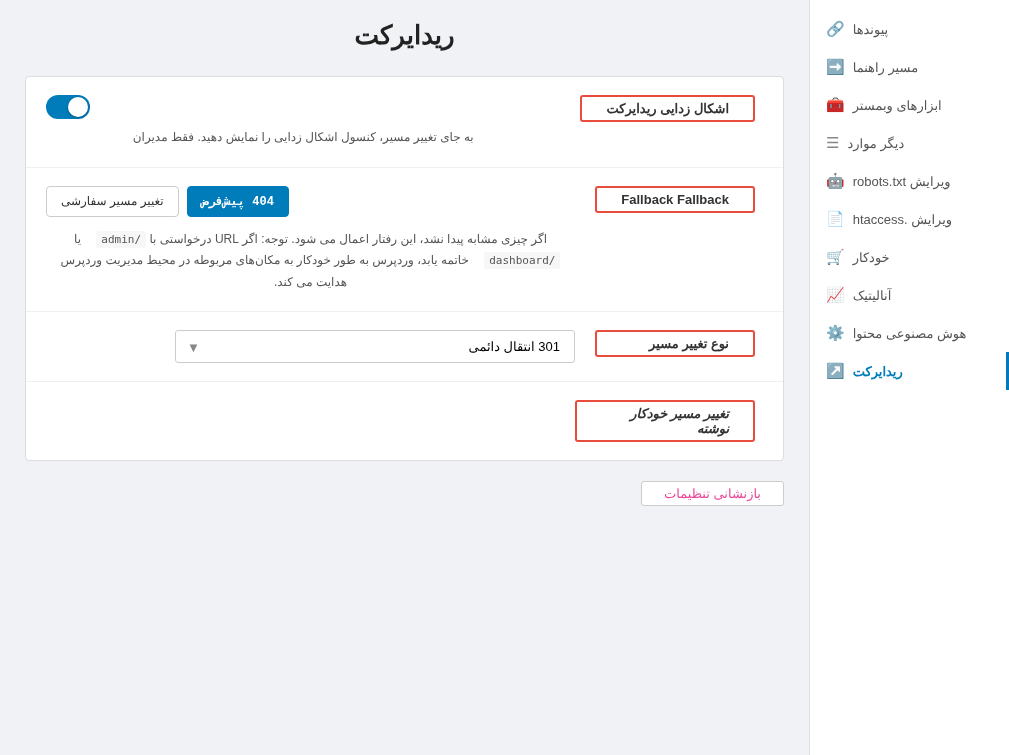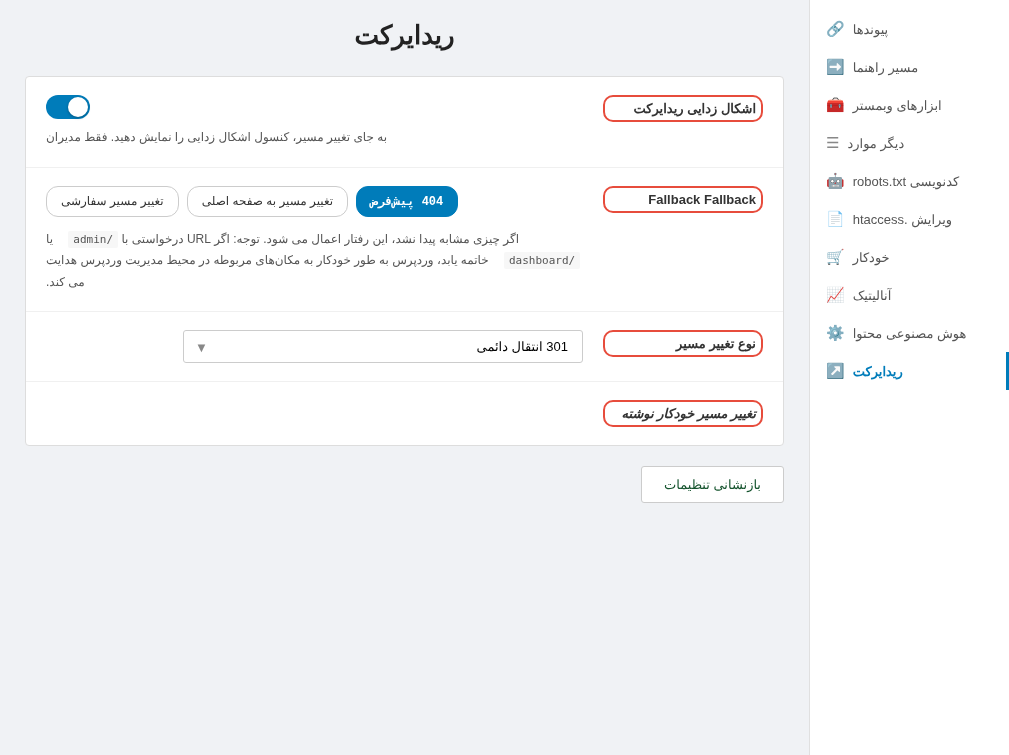--- a/index.html
+++ b/index.html
@@ -96,9 +96,9 @@
       color: #333;
       text-align: right;
       border: 2px solid #e74c3c;
-      padding: 4px 5px;
-      border-radius: 10px;
-      margin-right: 0;
+      padding: 4px 24px;
+      border-radius: 3px;
+      margin-right: 8px;
       margin-left: 20px;
       flex-shrink: 0;
     }

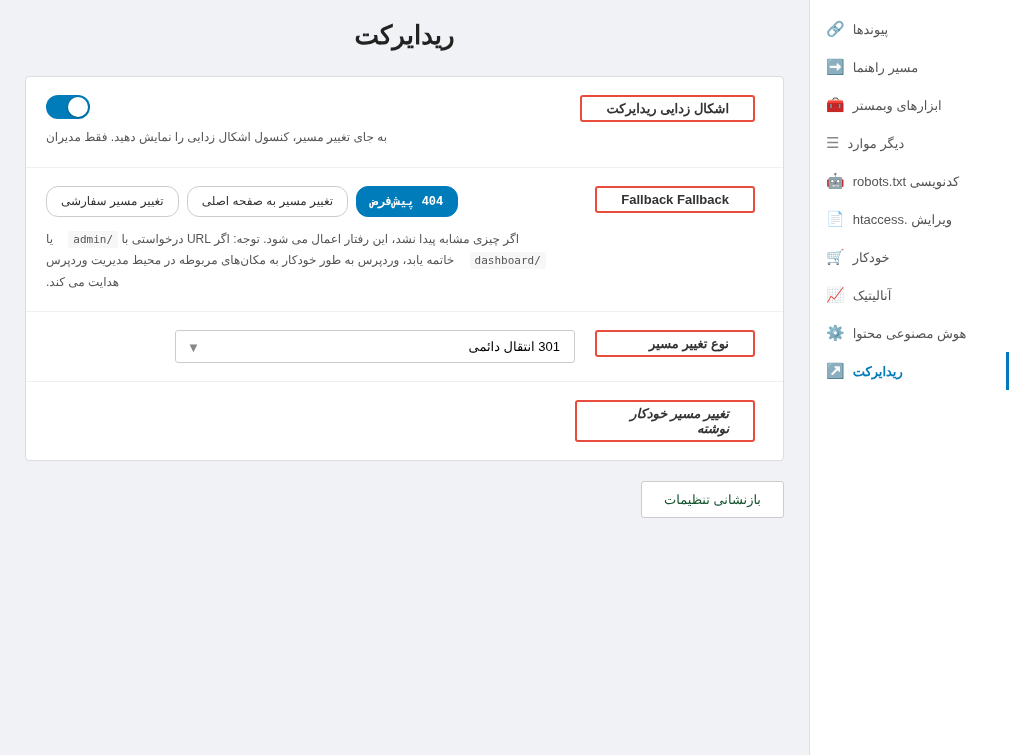--- a/index.html
+++ b/index.html
@@ -110,7 +110,7 @@
       font-size: 12px;
       color: #555;
       line-height: 1.8;
-      text-align: left;
+      text-align: center;
     }
 
     

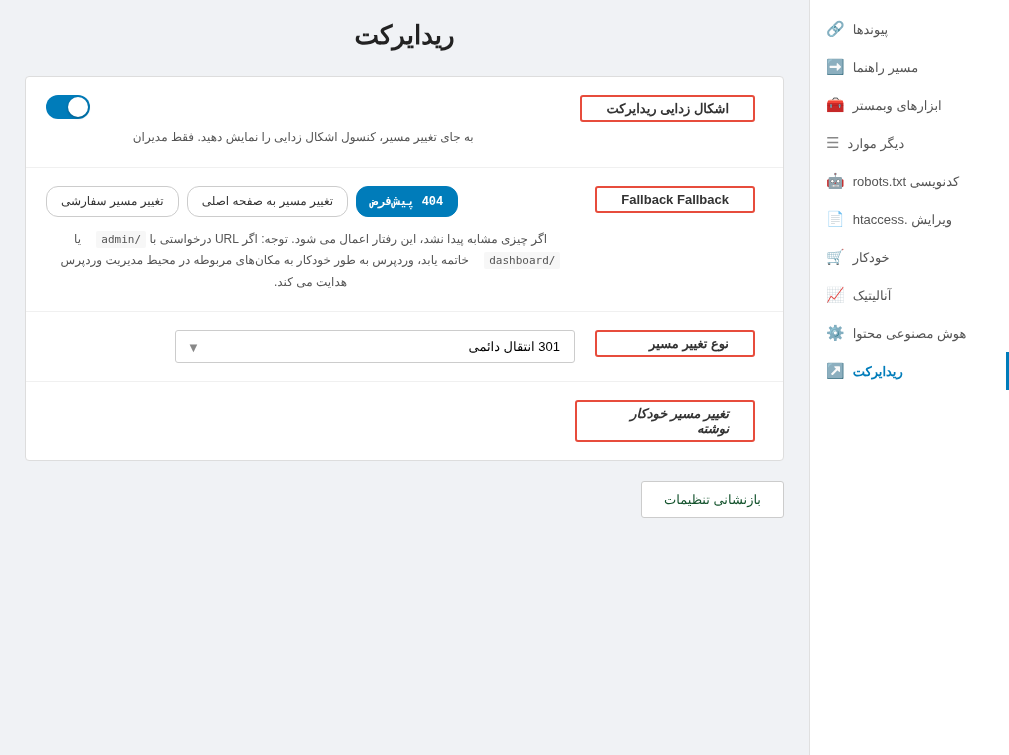--- a/index.html
+++ b/index.html
@@ -269,7 +269,7 @@
       <span class="sidebar-icon">☰</span>
     </div>
     <div class="sidebar-item">
-      <span>کدنویسی robots.txt</span>
+      <span>ویرایش robots.txt</span>
       <span class="sidebar-icon">🤖</span>
     </div>
     <div class="sidebar-item">

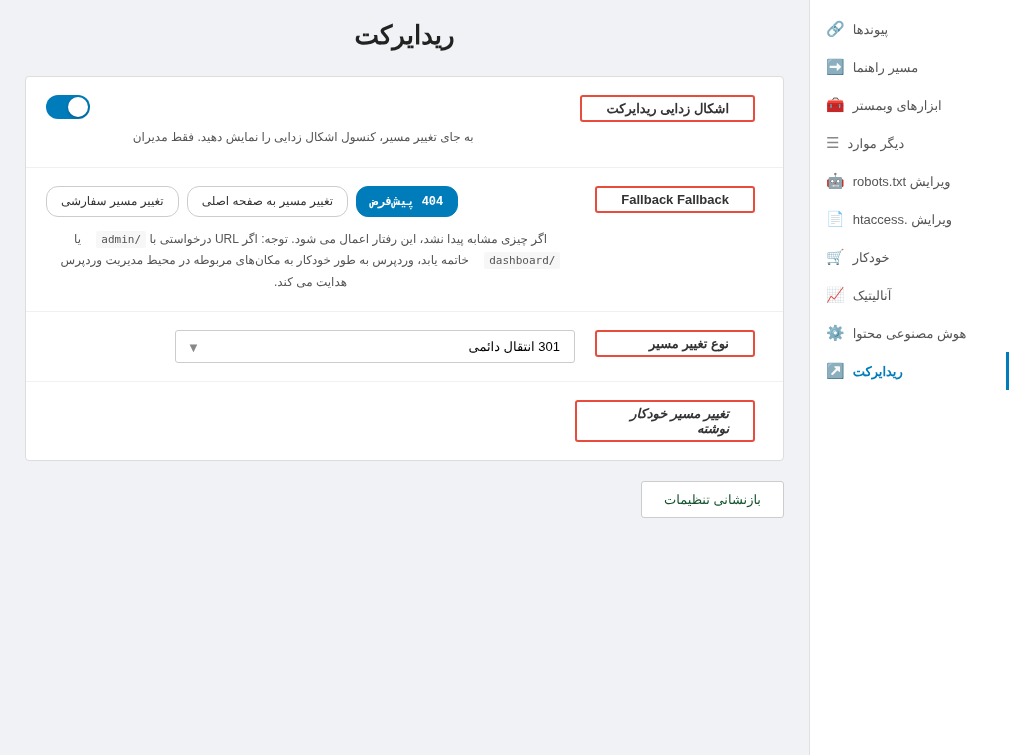--- a/index.html
+++ b/index.html
@@ -158,7 +158,7 @@
     }
     .btn {
       padding: 7px 14px;
-      border-radius: 12px;
+      border-radius: 4px;
       border: 1px solid #ccc;
       cursor: pointer;
       font-size: 12px;

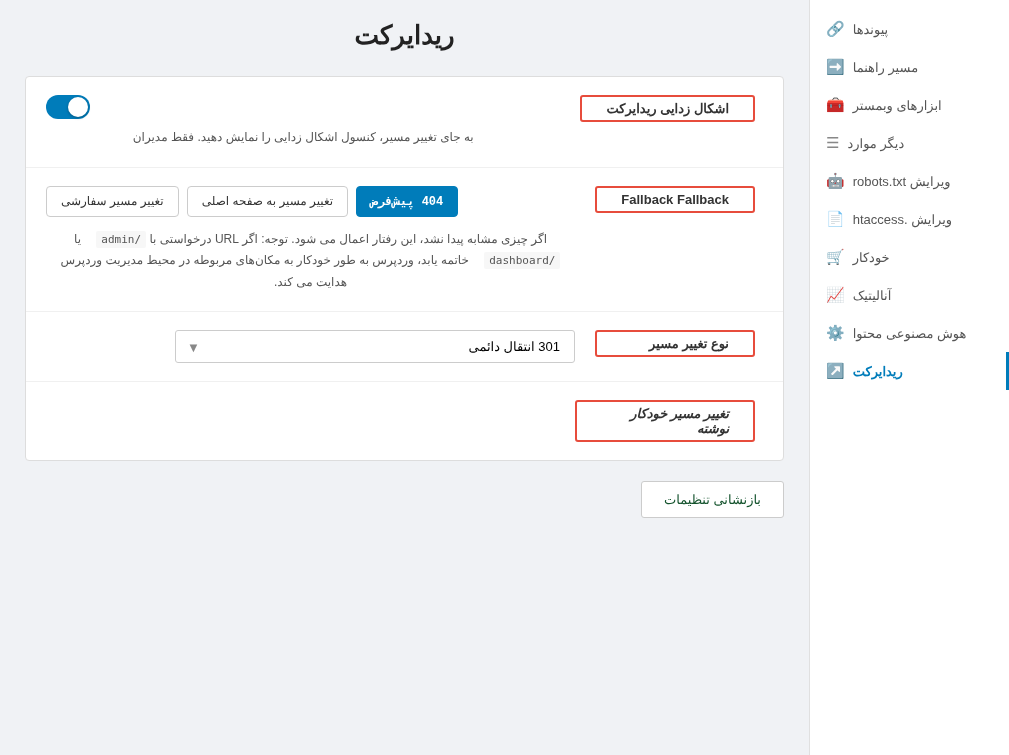--- a/index.html
+++ b/index.html
@@ -320,7 +320,6 @@
         <div class="section-content">
           <div class="fallback-buttons">
             <button class="btn btn-default">404 پیش‌فرض</button>
-            <button class="btn btn-outline">تغییر مسیر به صفحه اصلی</button>
             <button class="btn btn-outline">تغییر مسیر سفارشی</button>
           </div>
           <div class="section-desc">

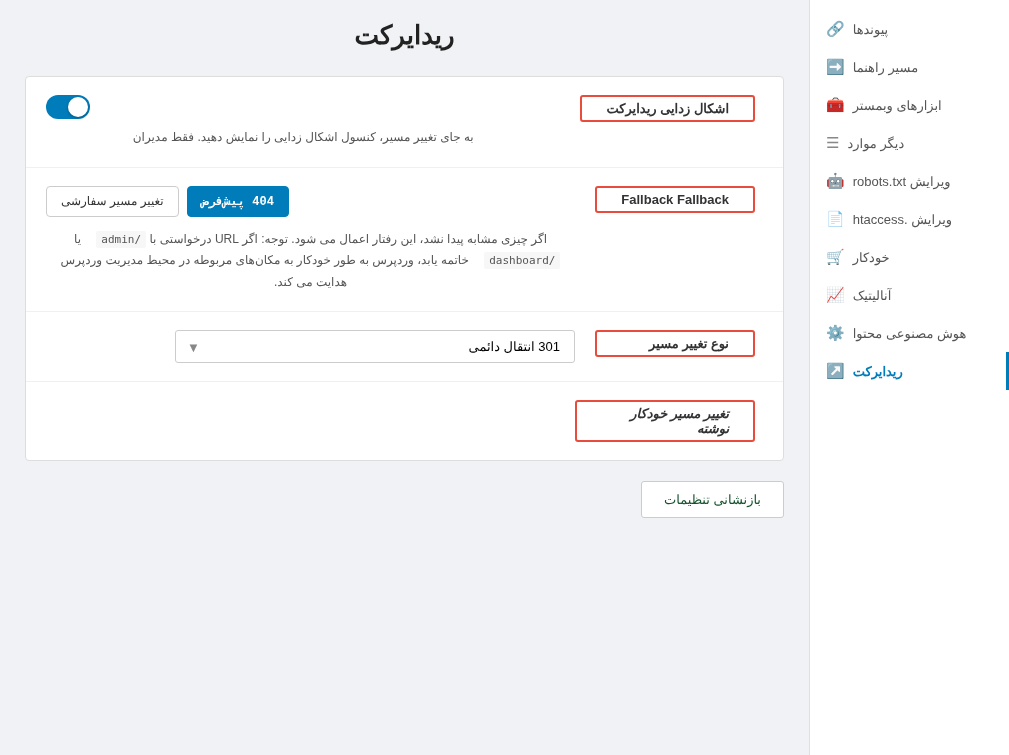--- a/index.html
+++ b/index.html
@@ -225,9 +225,9 @@
     }
     .btn-reset {
       background: #fff;
-      color: #14532d;
+      color: #ec4899;
       border: 1px solid #ccc;
-      padding: 10px 22px;
+      padding: 4px 22px;
       border-radius: 3px;
       font-size: 13px;
       cursor: pointer;

